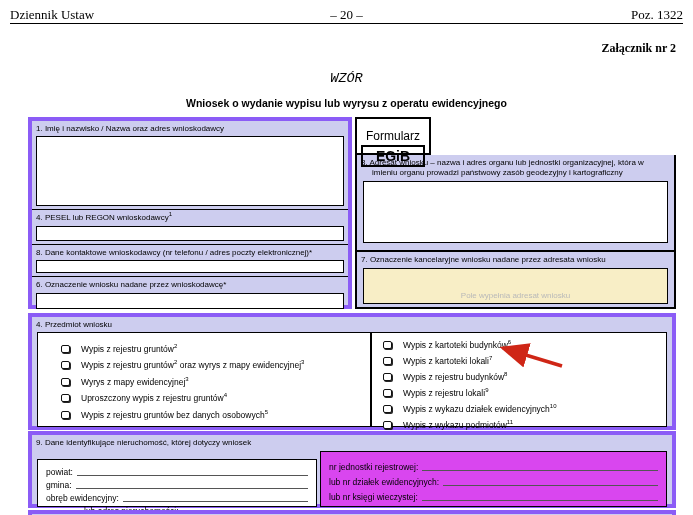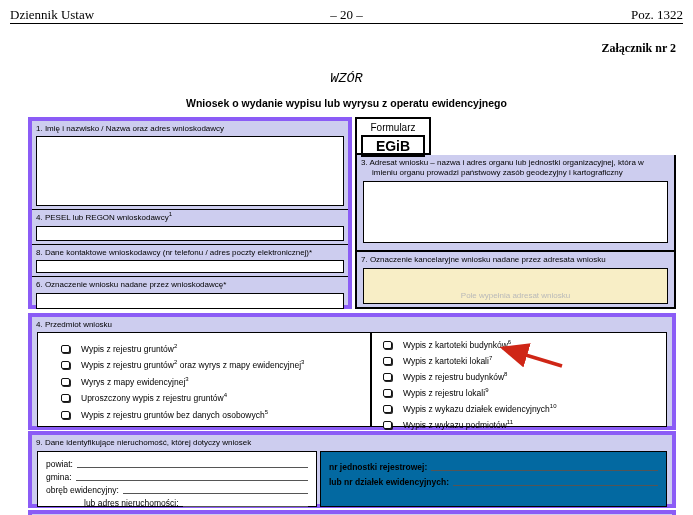--- a/index.html
+++ b/index.html
@@ -49,7 +49,7 @@
   .cell-data { width:245px; background:#cdcdef; border:2px solid #000; border-right:none; }
   .cell-data .wbox { margin:1px 6px 4px; height:17px; }
   .cell-form { width:76px; background:#fff; border:2px solid #000; text-align:center; }
-  .cell-form .flabel { padding-top:3px; font-size:10px; }
+  .cell-form .flabel { padding-top:10px; font-size:12px; }
   .egib { margin:2px 4px 3px; border:2px solid #000; font-weight:bold; font-size:14px; padding:1px 0; }
   .sec3 { background:#cdcdef; border:2px solid #000; border-top:none; height:97px; }
   .sec3 .wbox { margin:0 6px 6px; height:62px; }

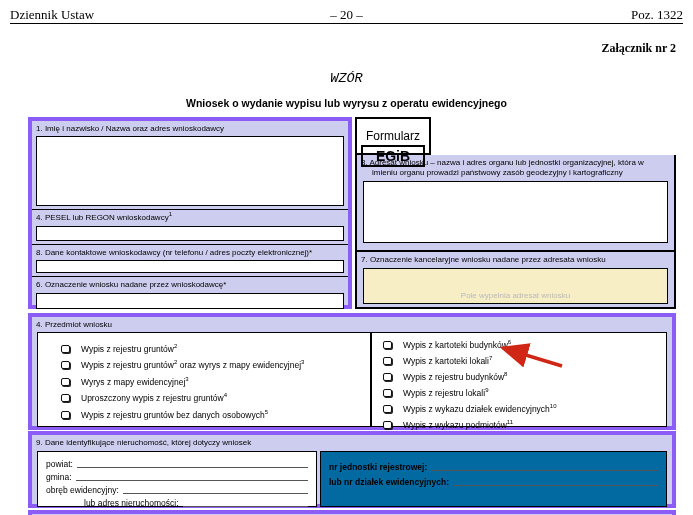--- a/index.html
+++ b/index.html
@@ -76,7 +76,7 @@
   
   #s9 { left:0; top:314px; width:648px; height:77px; }
   .s9-wrap { display:flex; gap:3px; margin:1px 5px 5px; height:56px; }
-  .s9-l { width:280px; background:#fff; border:1px solid #000; padding:4px 8px 0; }
+  .s9-l { width:280px; background:#fff; border:1px solid #000; padding:4px 8px 0;margin-top:8px; }
   .s9-r { flex:1; background:#0369a1; border:1px solid #000; padding:5px 8px 0;font-weight:bold; }
   .frow { display:flex; align-items:flex-end; height:13px; font-size:8.5px; }
   .s9-r .frow { height:15px; }

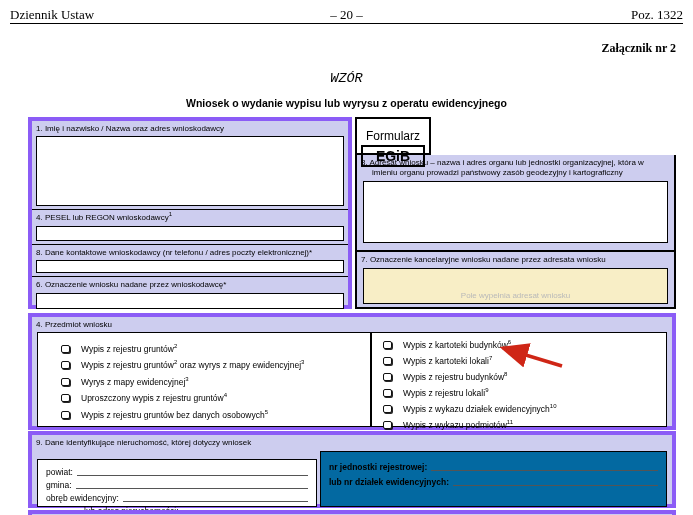--- a/index.html
+++ b/index.html
@@ -77,7 +77,7 @@
   #s9 { left:0; top:314px; width:648px; height:77px; }
   .s9-wrap { display:flex; gap:3px; margin:1px 5px 5px; height:56px; }
   .s9-l { width:280px; background:#fff; border:1px solid #000; padding:4px 8px 0;margin-top:8px; }
-  .s9-r { flex:1; background:#0369a1; border:1px solid #000; padding:5px 8px 0;font-weight:bold; }
+  .s9-r { flex:1; background:#d946ef; border:1px solid #000; padding:5px 8px 0; }
   .frow { display:flex; align-items:flex-end; height:13px; font-size:8.5px; }
   .s9-r .frow { height:15px; }
   .frow .lbl { line-height:10px; white-space:nowrap; }

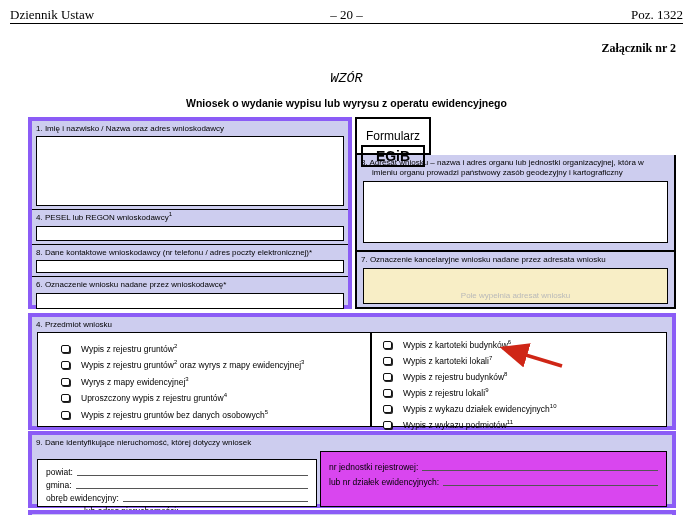--- a/index.html
+++ b/index.html
@@ -223,6 +223,10 @@
               <span class="lbl">lub nr działek ewidencyjnych:</span>
               <span class="fline"></span>
             </div>
+          <div class="frow">
+              <span class="lbl">lub nr księgi wieczystej:</span>
+              <span class="fline"></span>
+            </div>
         </div>
       </div>
     </div>

